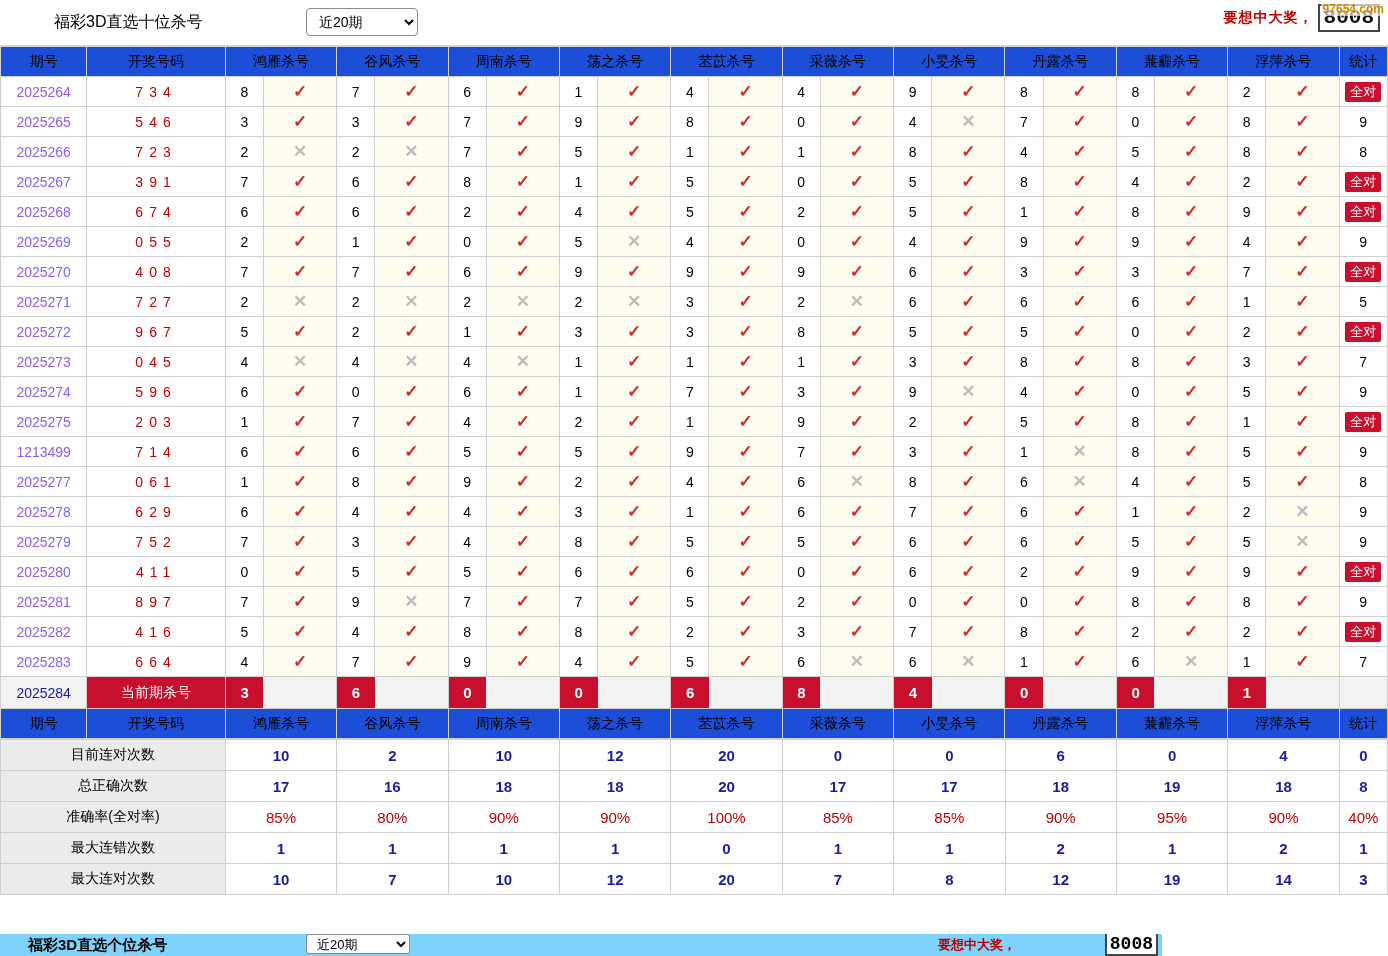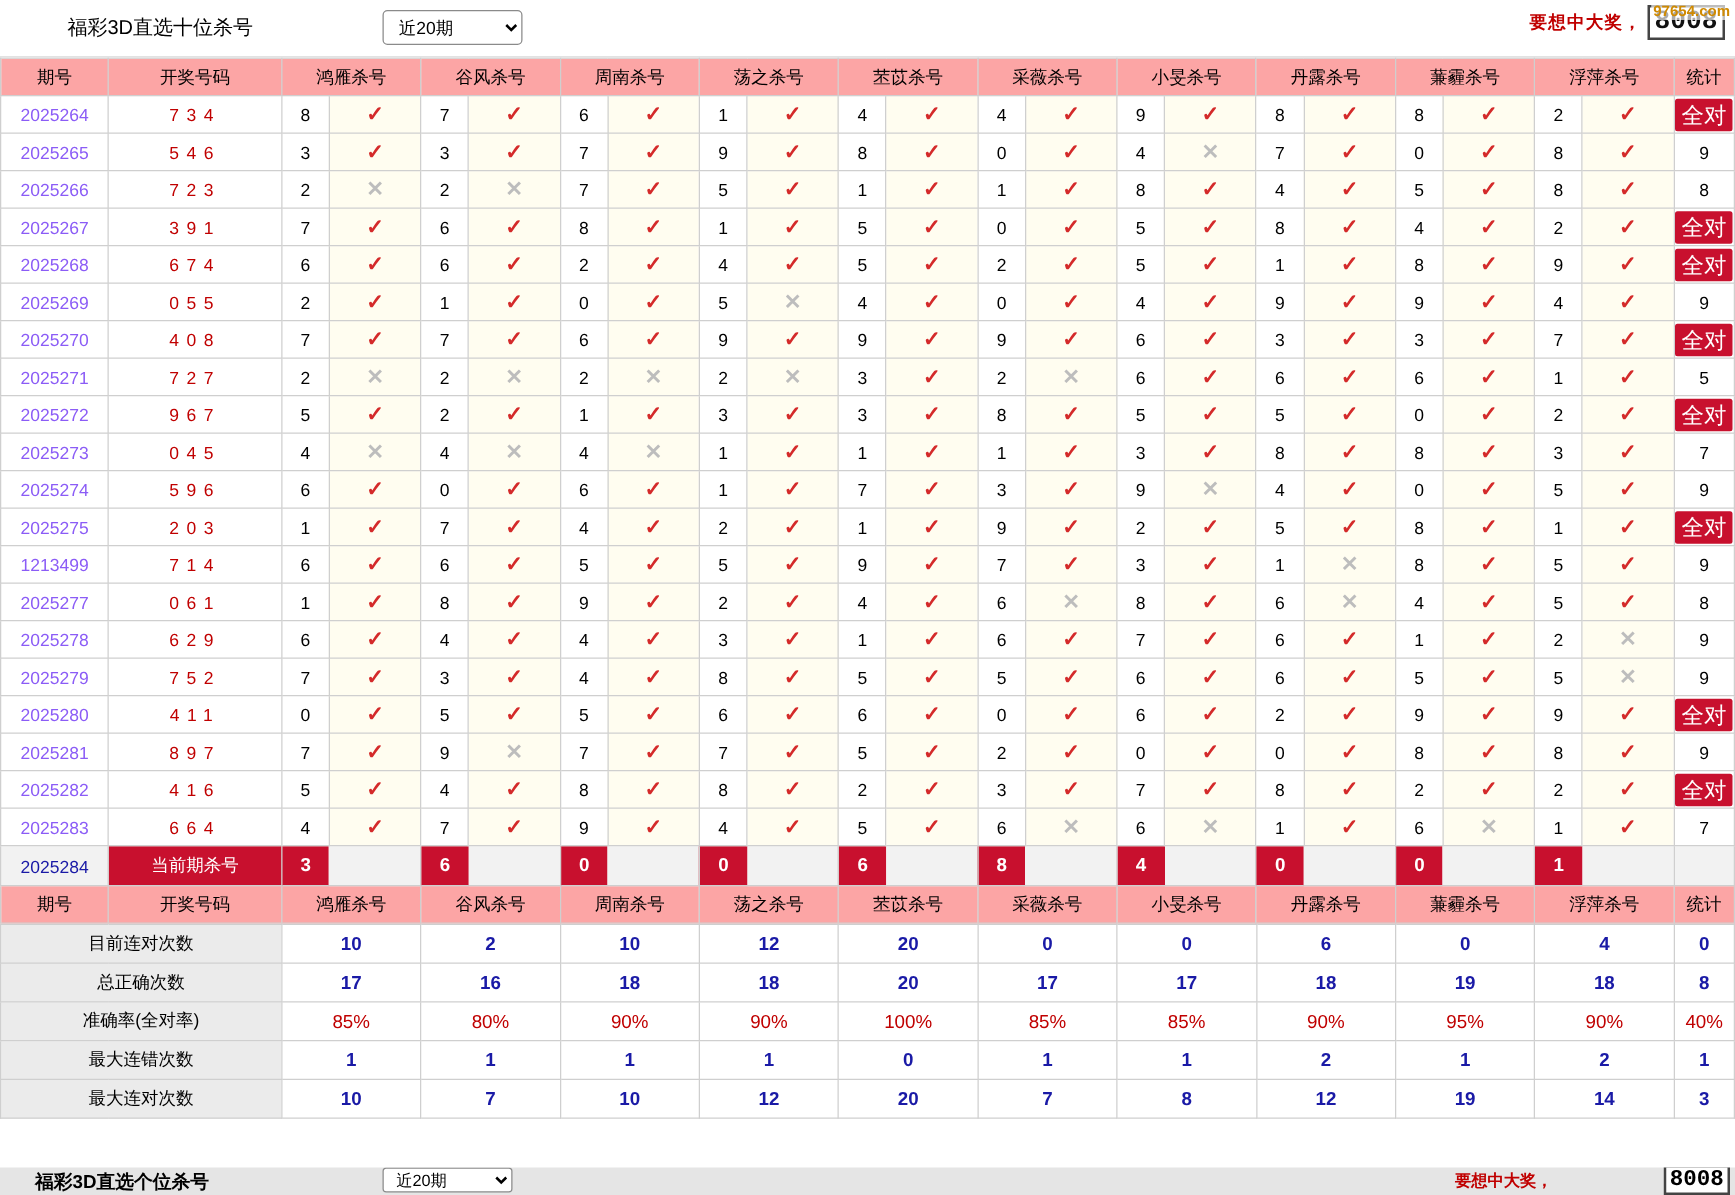--- a/index.html
+++ b/index.html
@@ -68,7 +68,7 @@
     white-space: nowrap;
   }
   thead th, .hdr td {
-    background: #fca5a5;
+    background: #1d4ed8;
     font-weight: normal;
     color: #000;
     font-size: 14px;

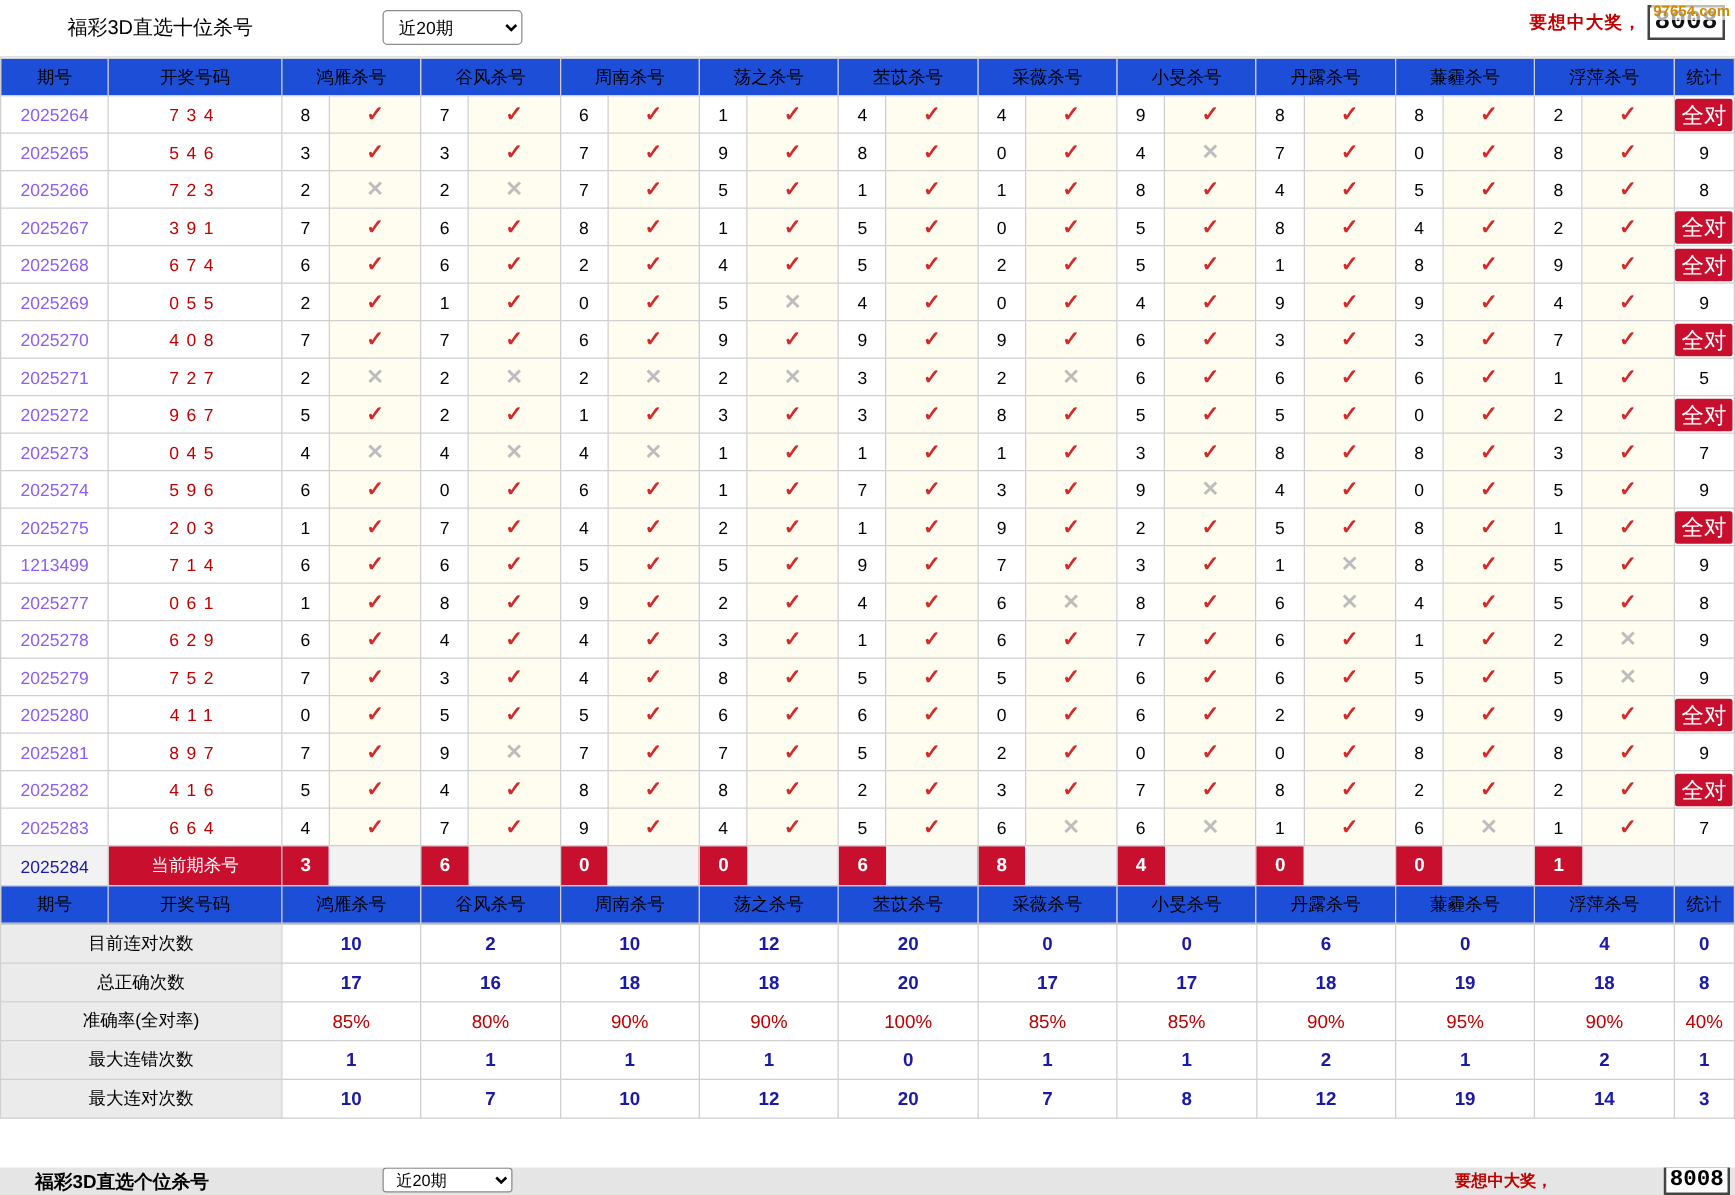--- a/index.html
+++ b/index.html
@@ -98,7 +98,7 @@
   }
   td.stat .all {
     display:inline-block; background:#c8102e; color:#fff;
-    font-size: 18px; padding: 1px 5px; border-radius:2px;
+    font-size: 13px; padding: 1px 5px; border-radius:2px;
   }
 
   

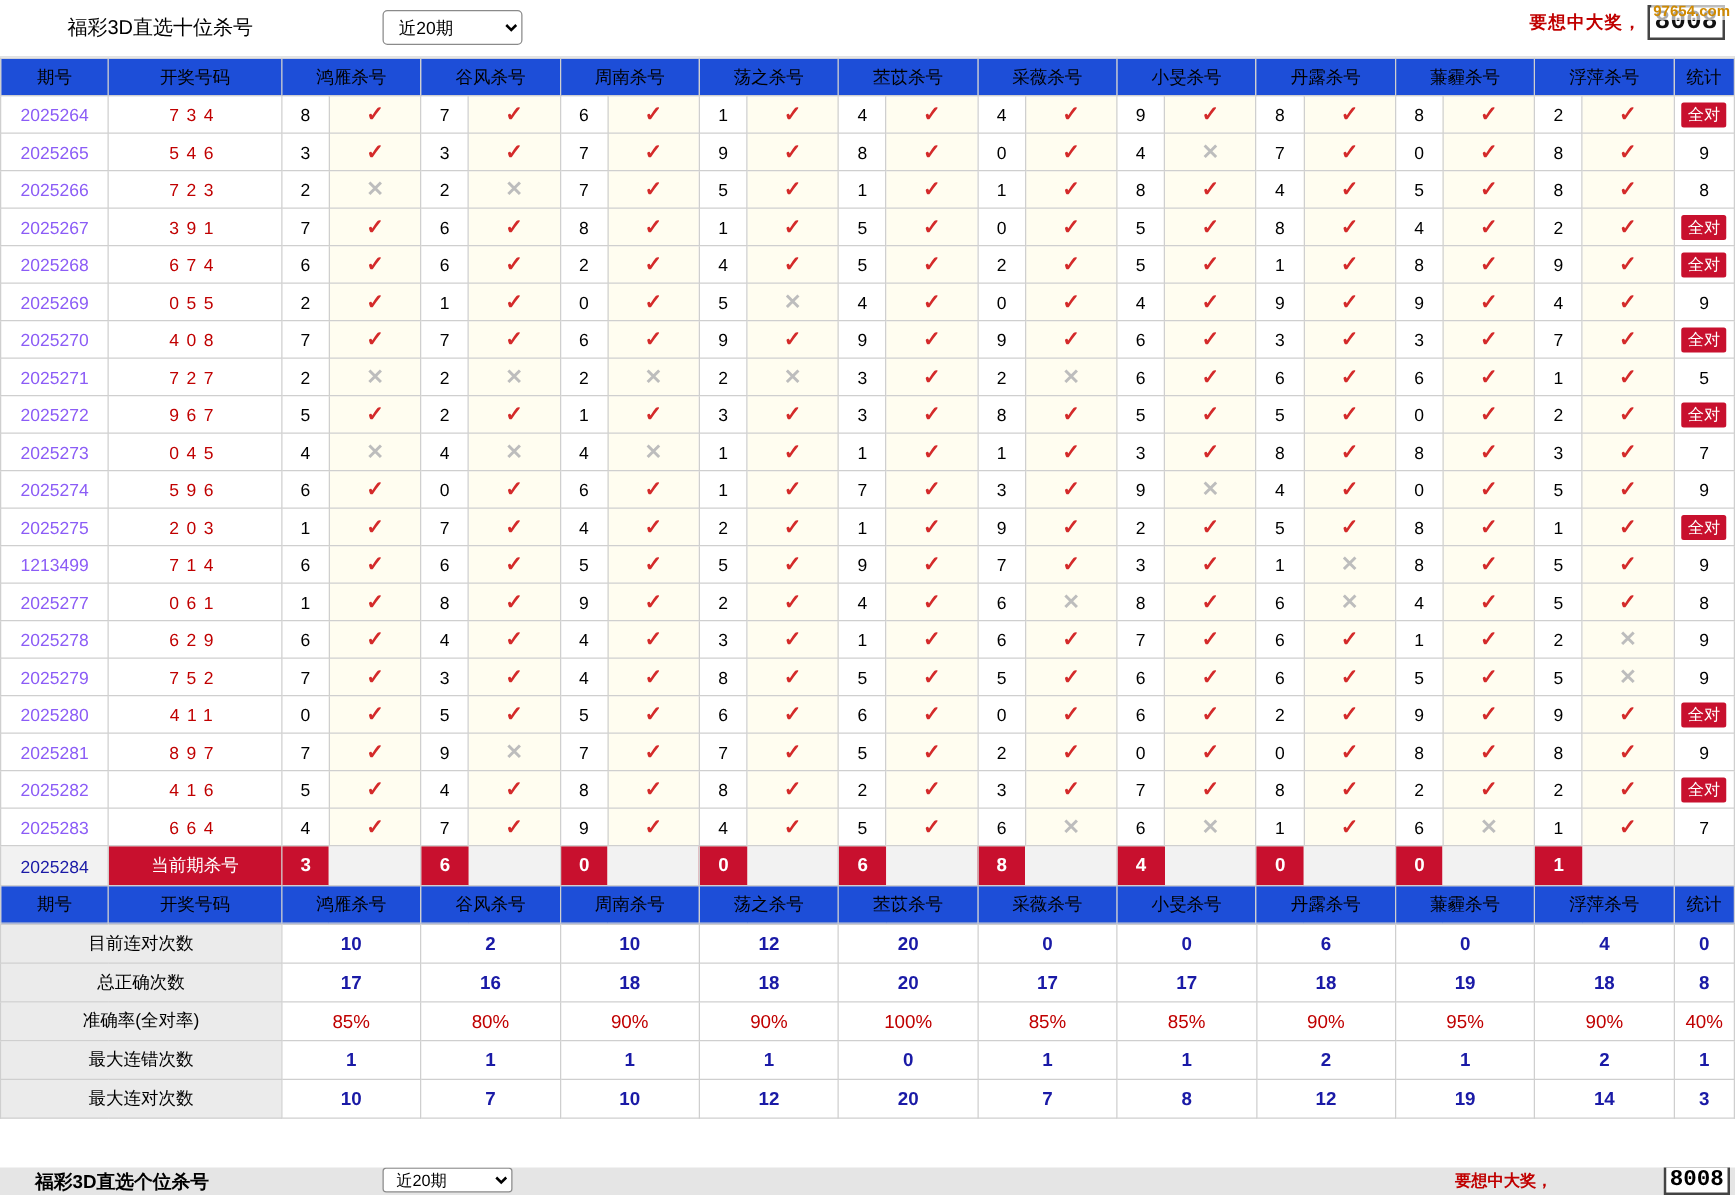--- a/index.html
+++ b/index.html
@@ -128,8 +128,8 @@
 
   
   .bottom {
-    position:absolute; left:0; bottom:0; width:1388px; height:22px;
-    background:#e5e5e5; overflow:hidden;
+    position:absolute; left:0; bottom:0; width:1162px; height:22px;
+    background:#7dd3fc; overflow:hidden;
   }
   .bottom .btitle {
     position:absolute; left:28px; top:2px; font-size:15px; color:#000;

